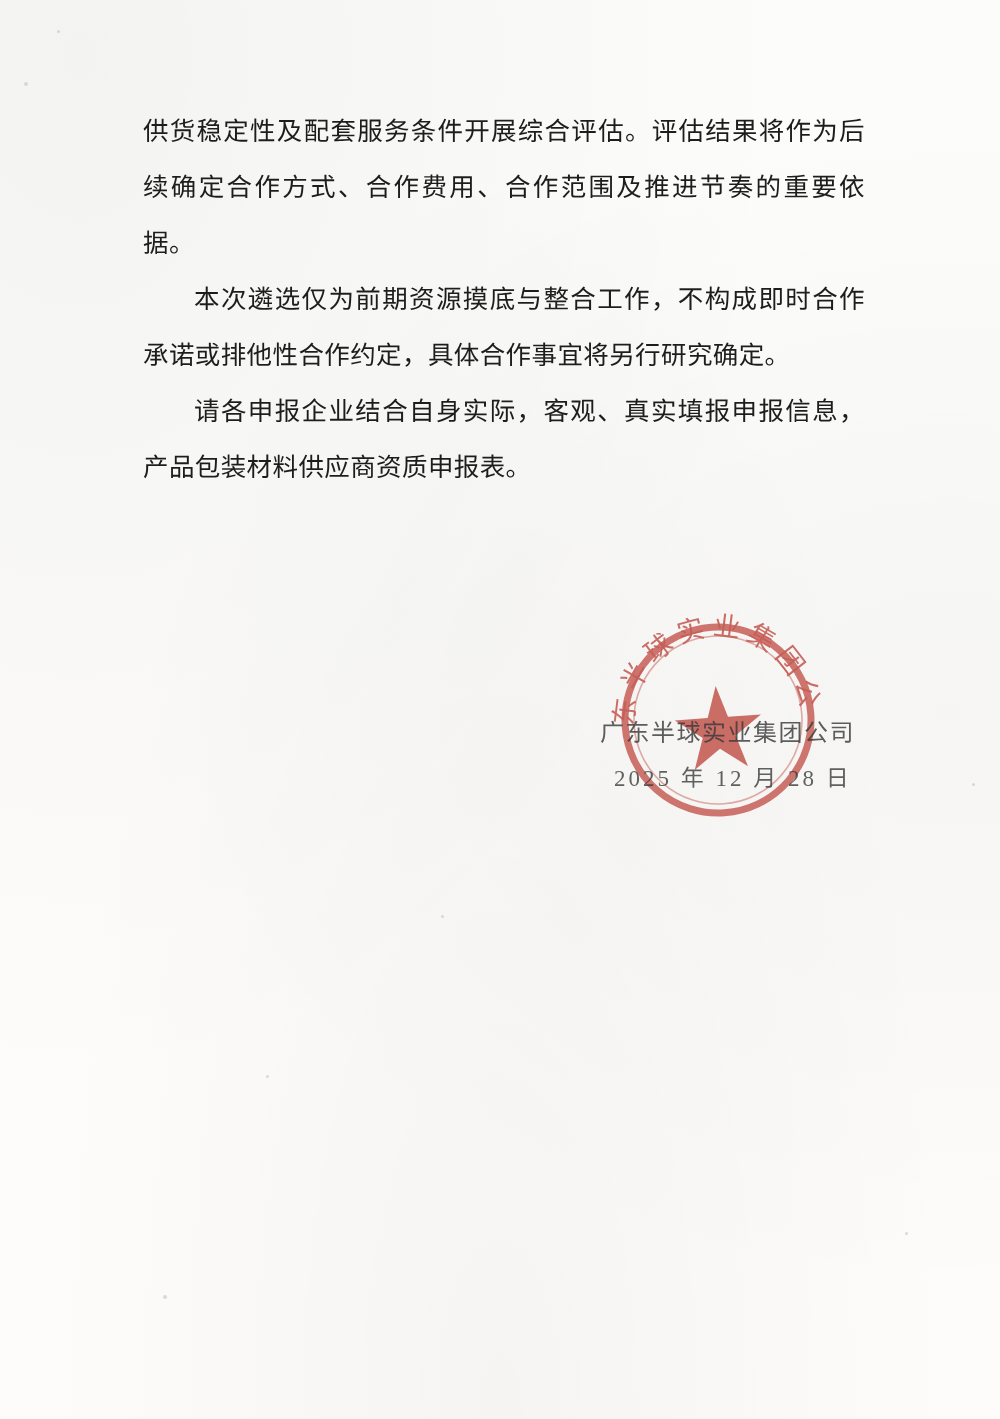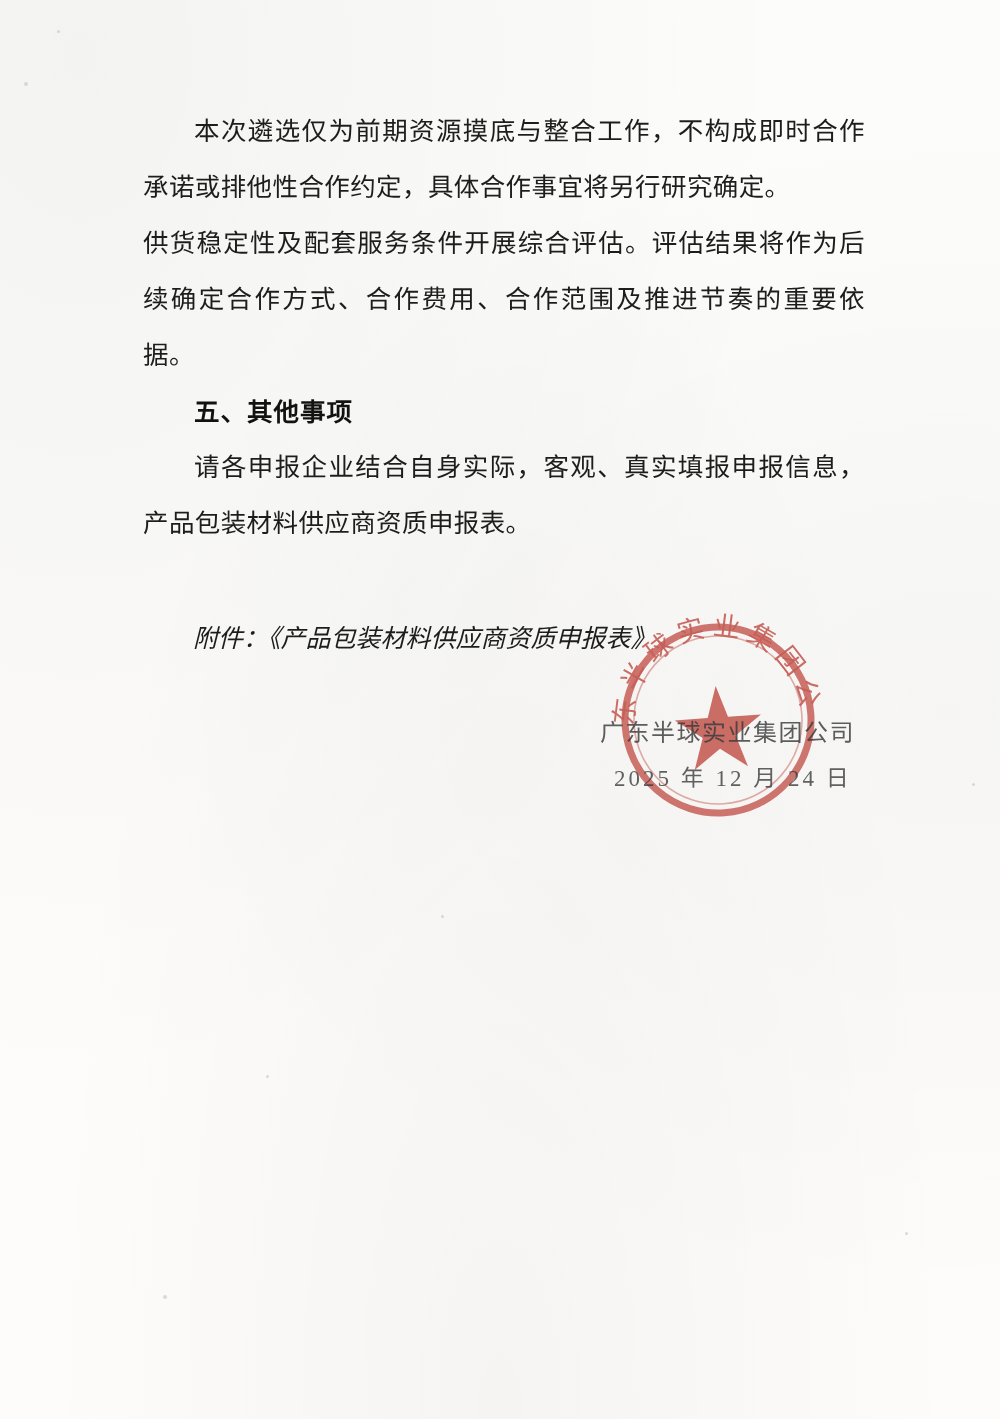--- a/index.html
+++ b/index.html
@@ -136,9 +136,9 @@
 
   <div class="content">
 
+    <p class="para">供货稳定性及配套服务条件开展综合评估。评估结果将作为后续确定合作方式、合作费用、合作范围及推进节奏的重要依据。</p>
+
     <p class="para indent">本次遴选仅为前期资源摸底与整合工作，不构成即时合作承诺或排他性合作约定，具体合作事宜将另行研究确定。</p>
-
-    <p class="para">供货稳定性及配套服务条件开展综合评估。评估结果将作为后续确定合作方式、合作费用、合作范围及推进节奏的重要依据。</p>
 
     <p class="section-head">五、其他事项</p>
 

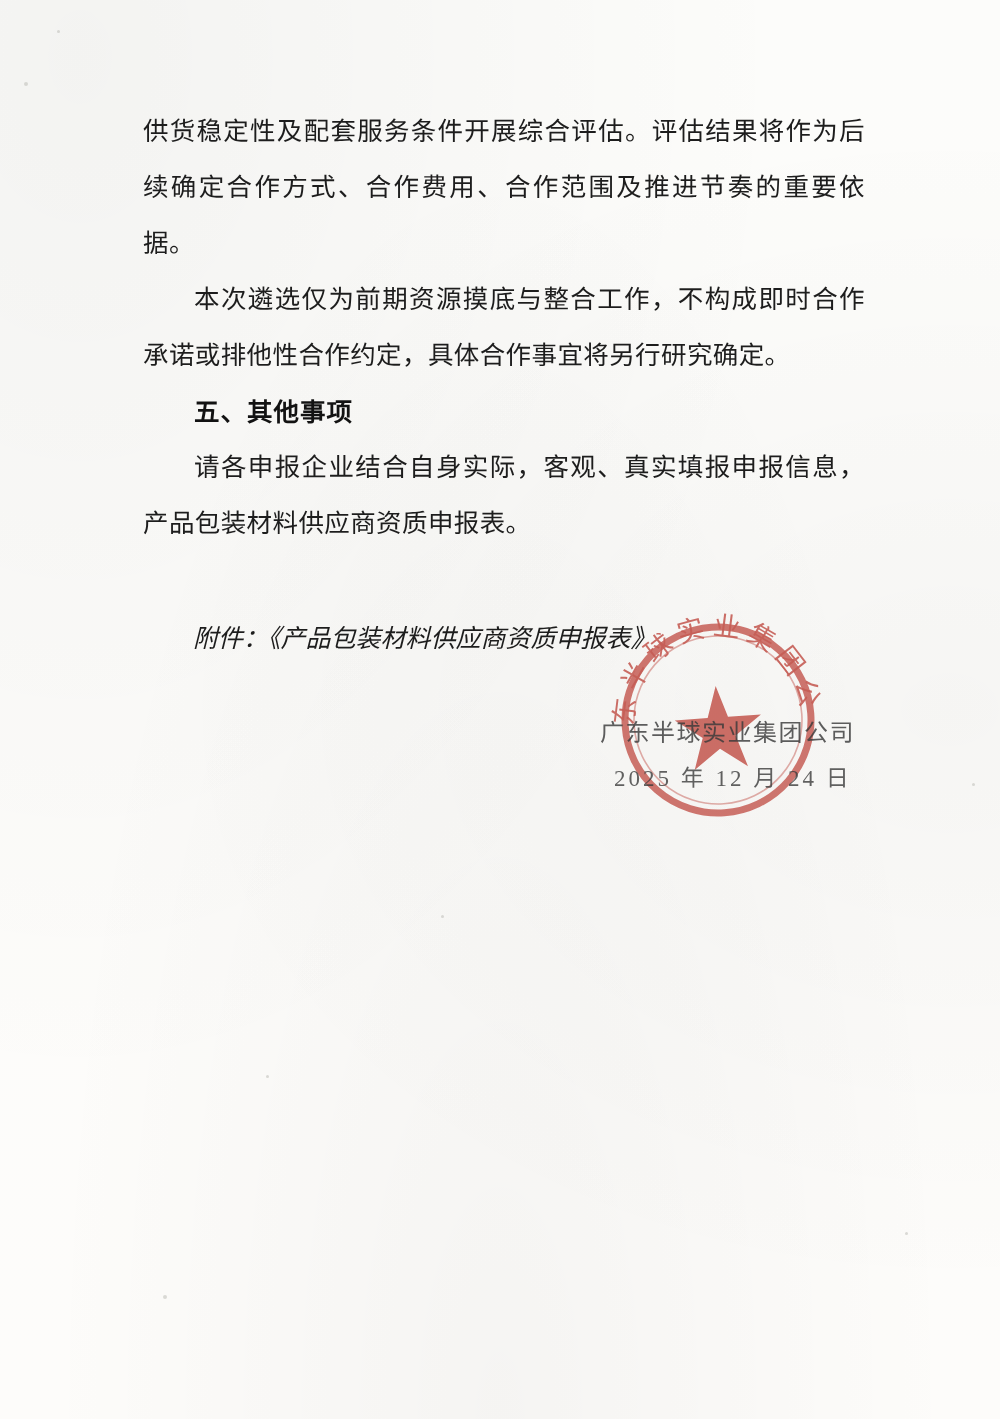--- a/index.html
+++ b/index.html
@@ -140,7 +140,6 @@
 
     <p class="para indent">本次遴选仅为前期资源摸底与整合工作，不构成即时合作承诺或排他性合作约定，具体合作事宜将另行研究确定。</p>
 
-    <p class="section-head">五、其他事项</p>
 
     <p class="para indent">请各申报企业结合自身实际，客观、真实填报申报信息，产品包装材料供应商资质申报表。</p>
 

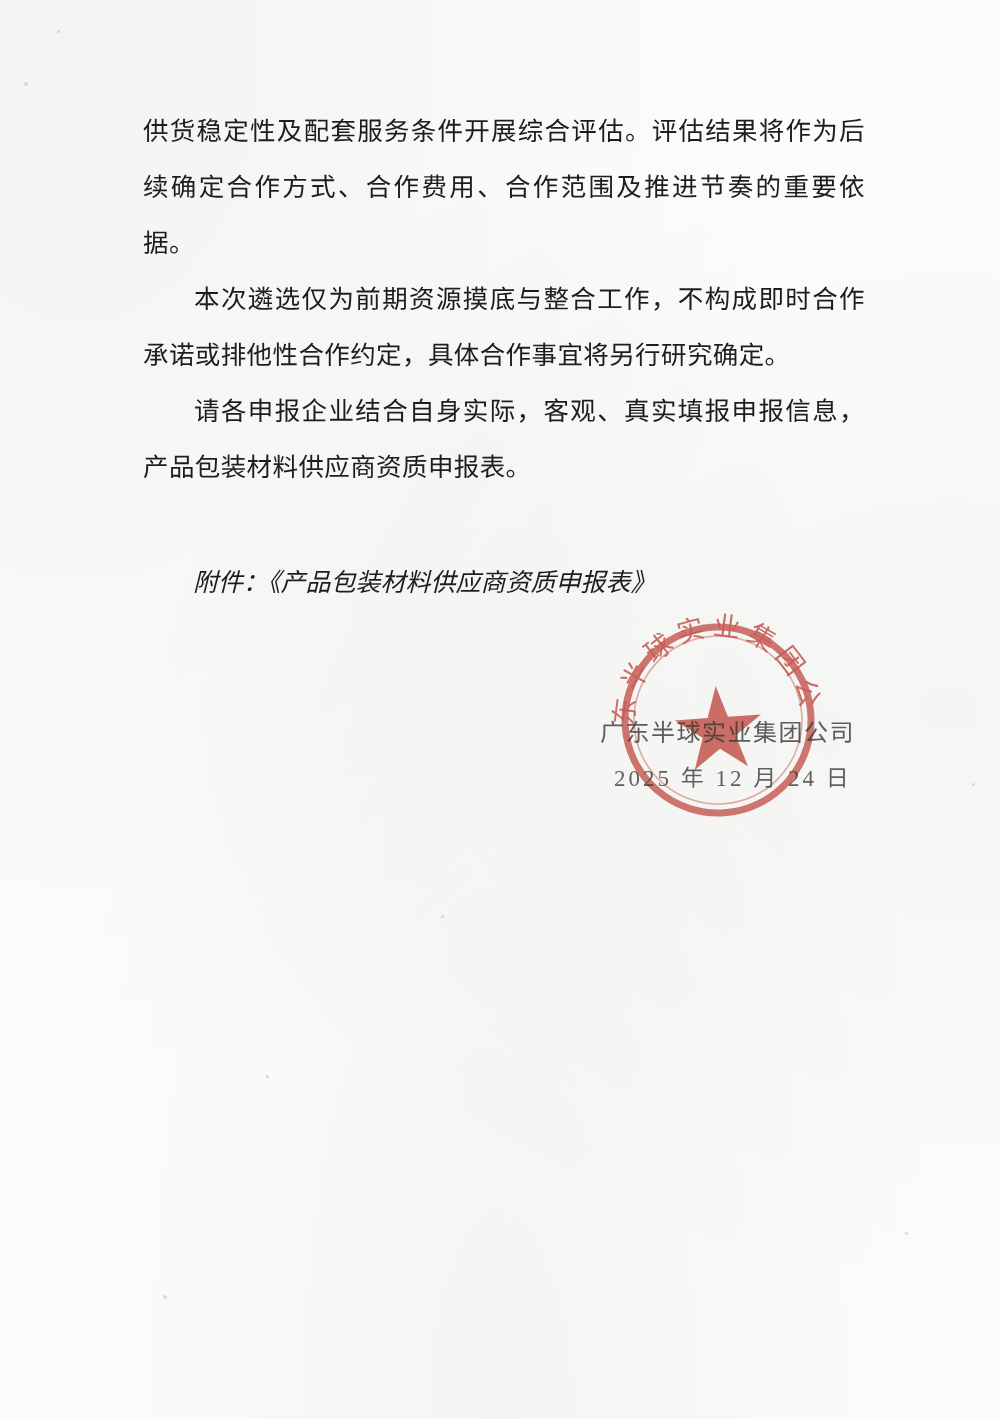--- a/index.html
+++ b/index.html
@@ -145,7 +145,6 @@
 
     <div class="gap-lg"></div>
 
-    <p class="attach">附件：《产品包装材料供应商资质申报表》</p>
   </div>
 
   <div class="seal">

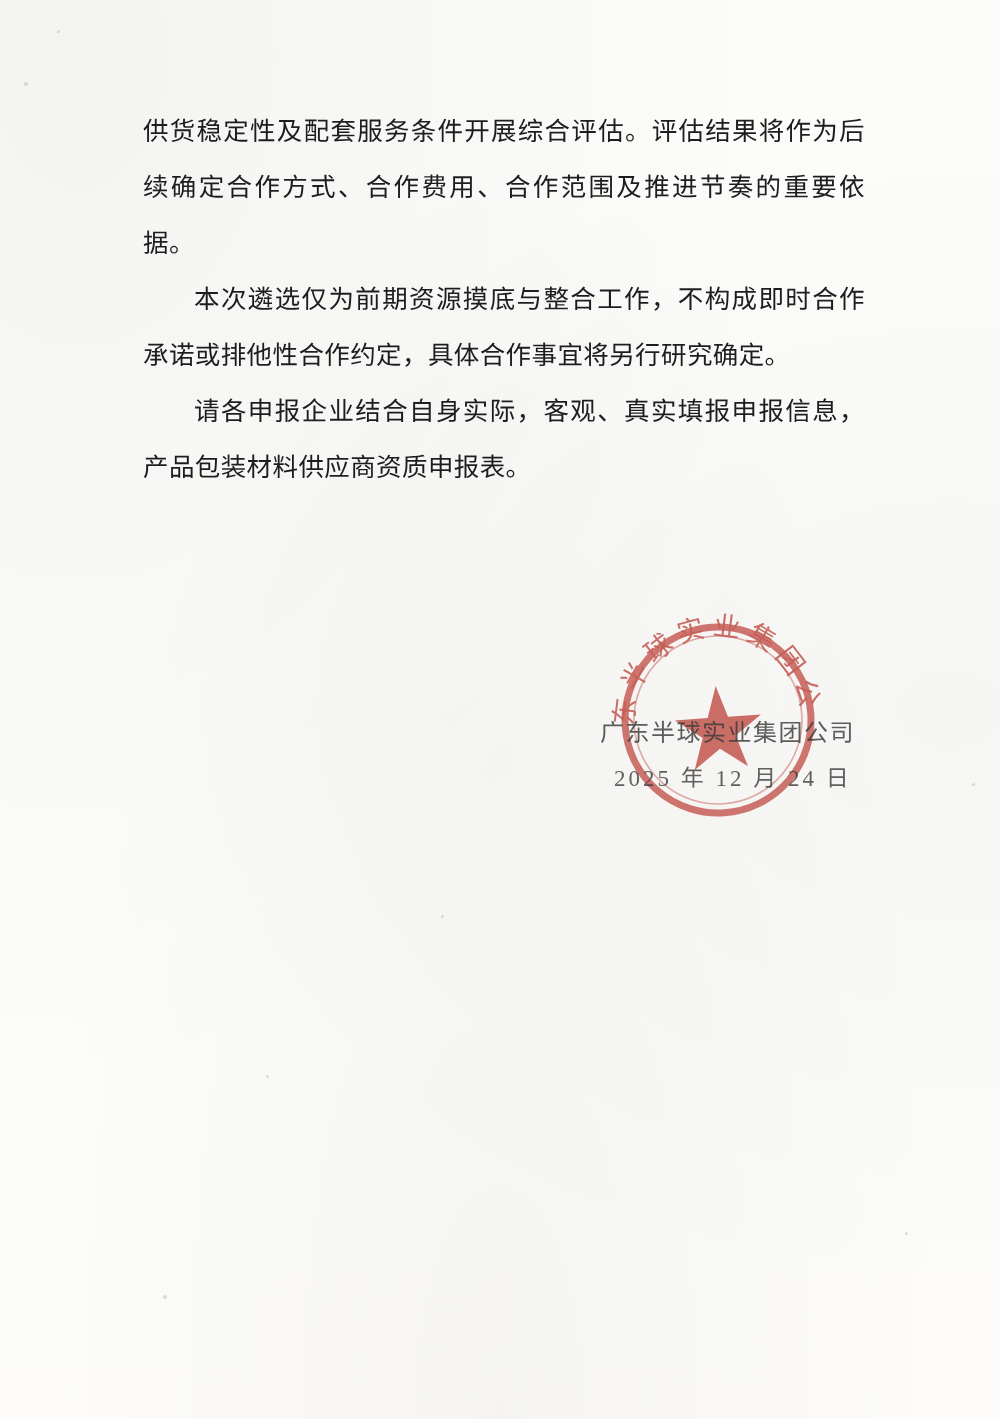--- a/index.html
+++ b/index.html
@@ -164,7 +164,7 @@
 
   <div class="sign-block">
     <div class="sign-line">广东半球实业集团公司</div>
-    <div class="sign-date">2025 年 12 月 24 日</div>
+    <div class="sign-date">2025 年 12 月 28 日</div>
   </div>
 
 </div>

